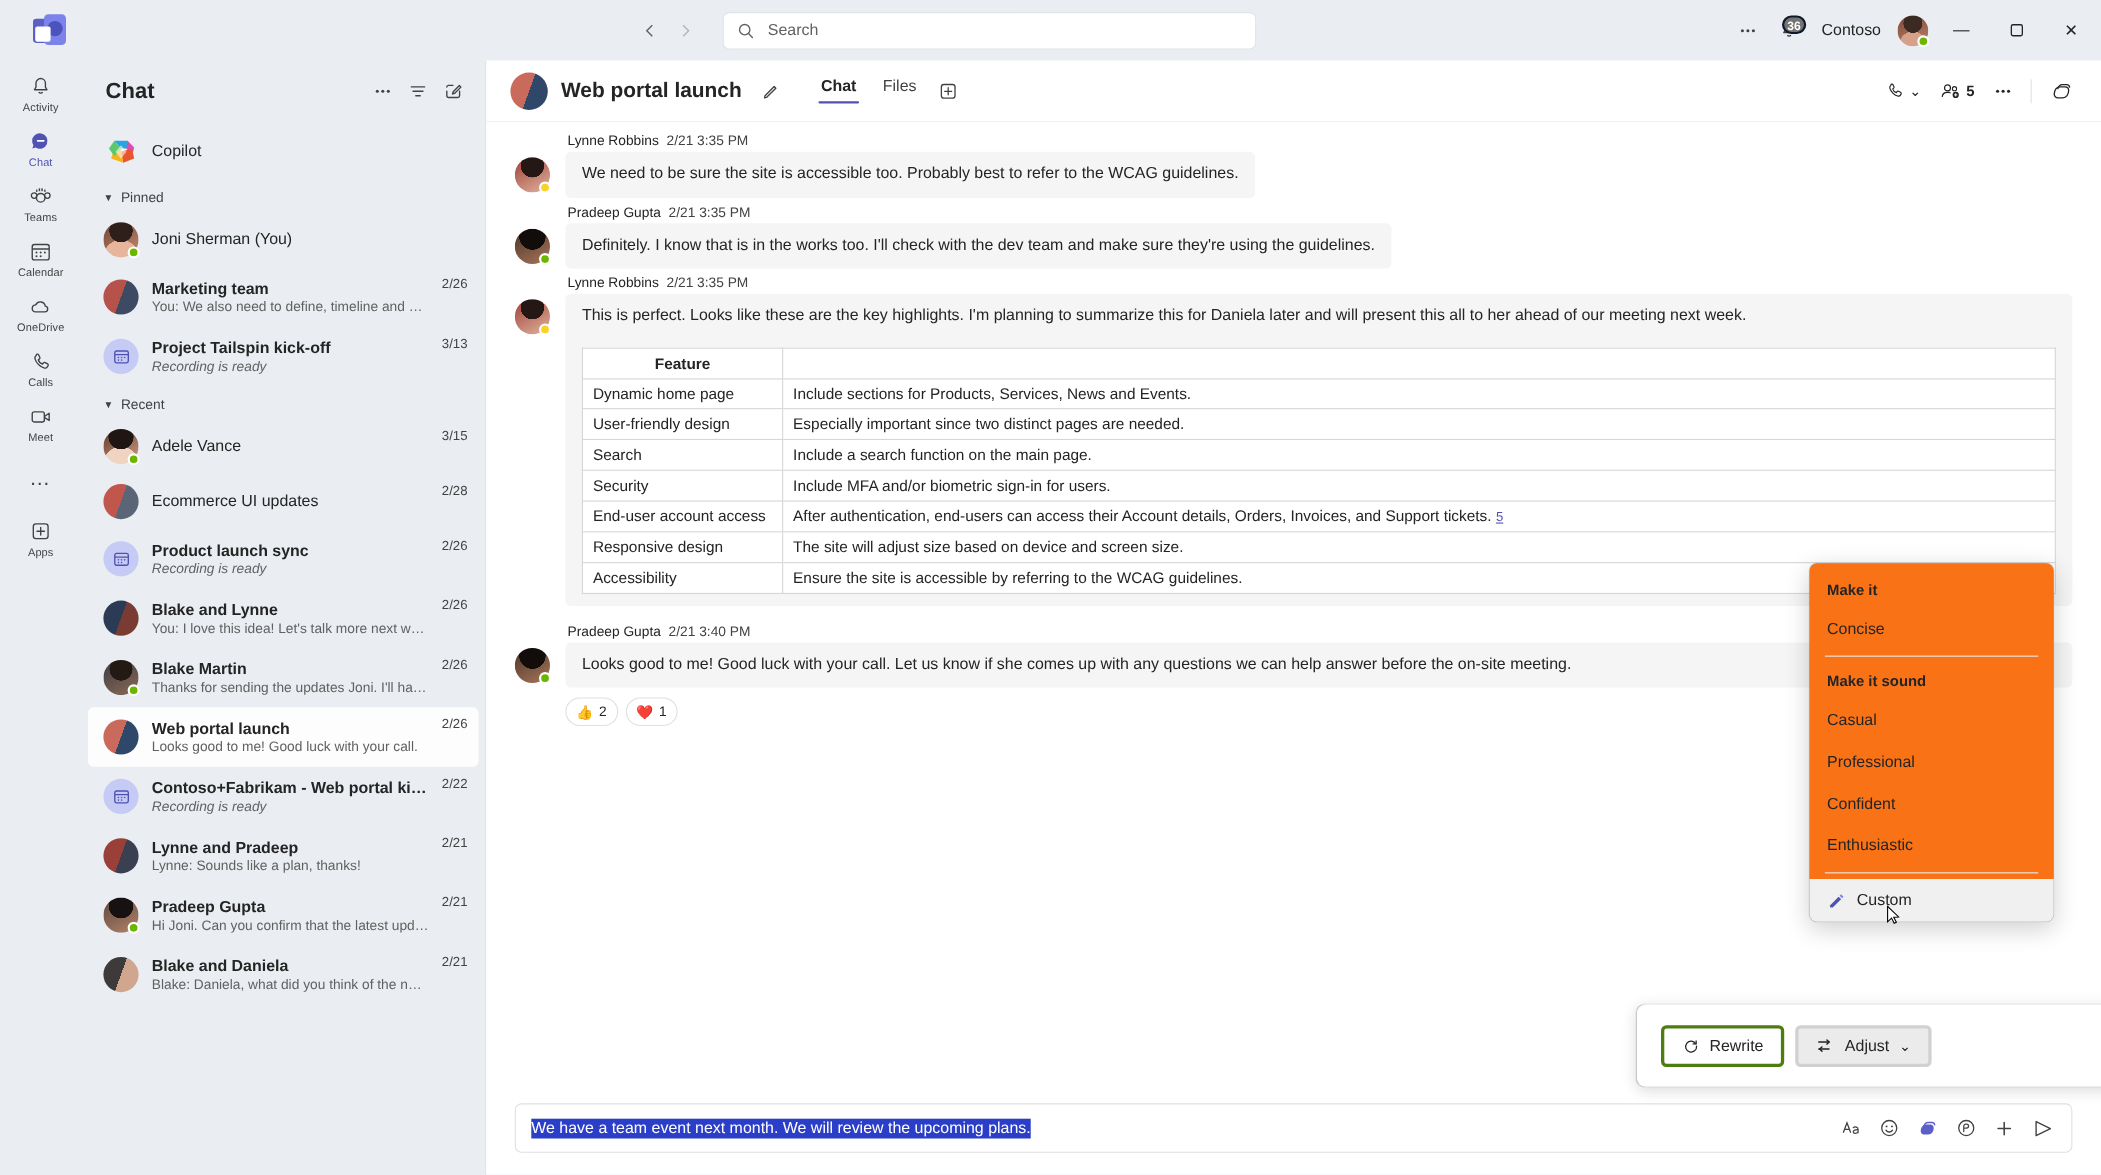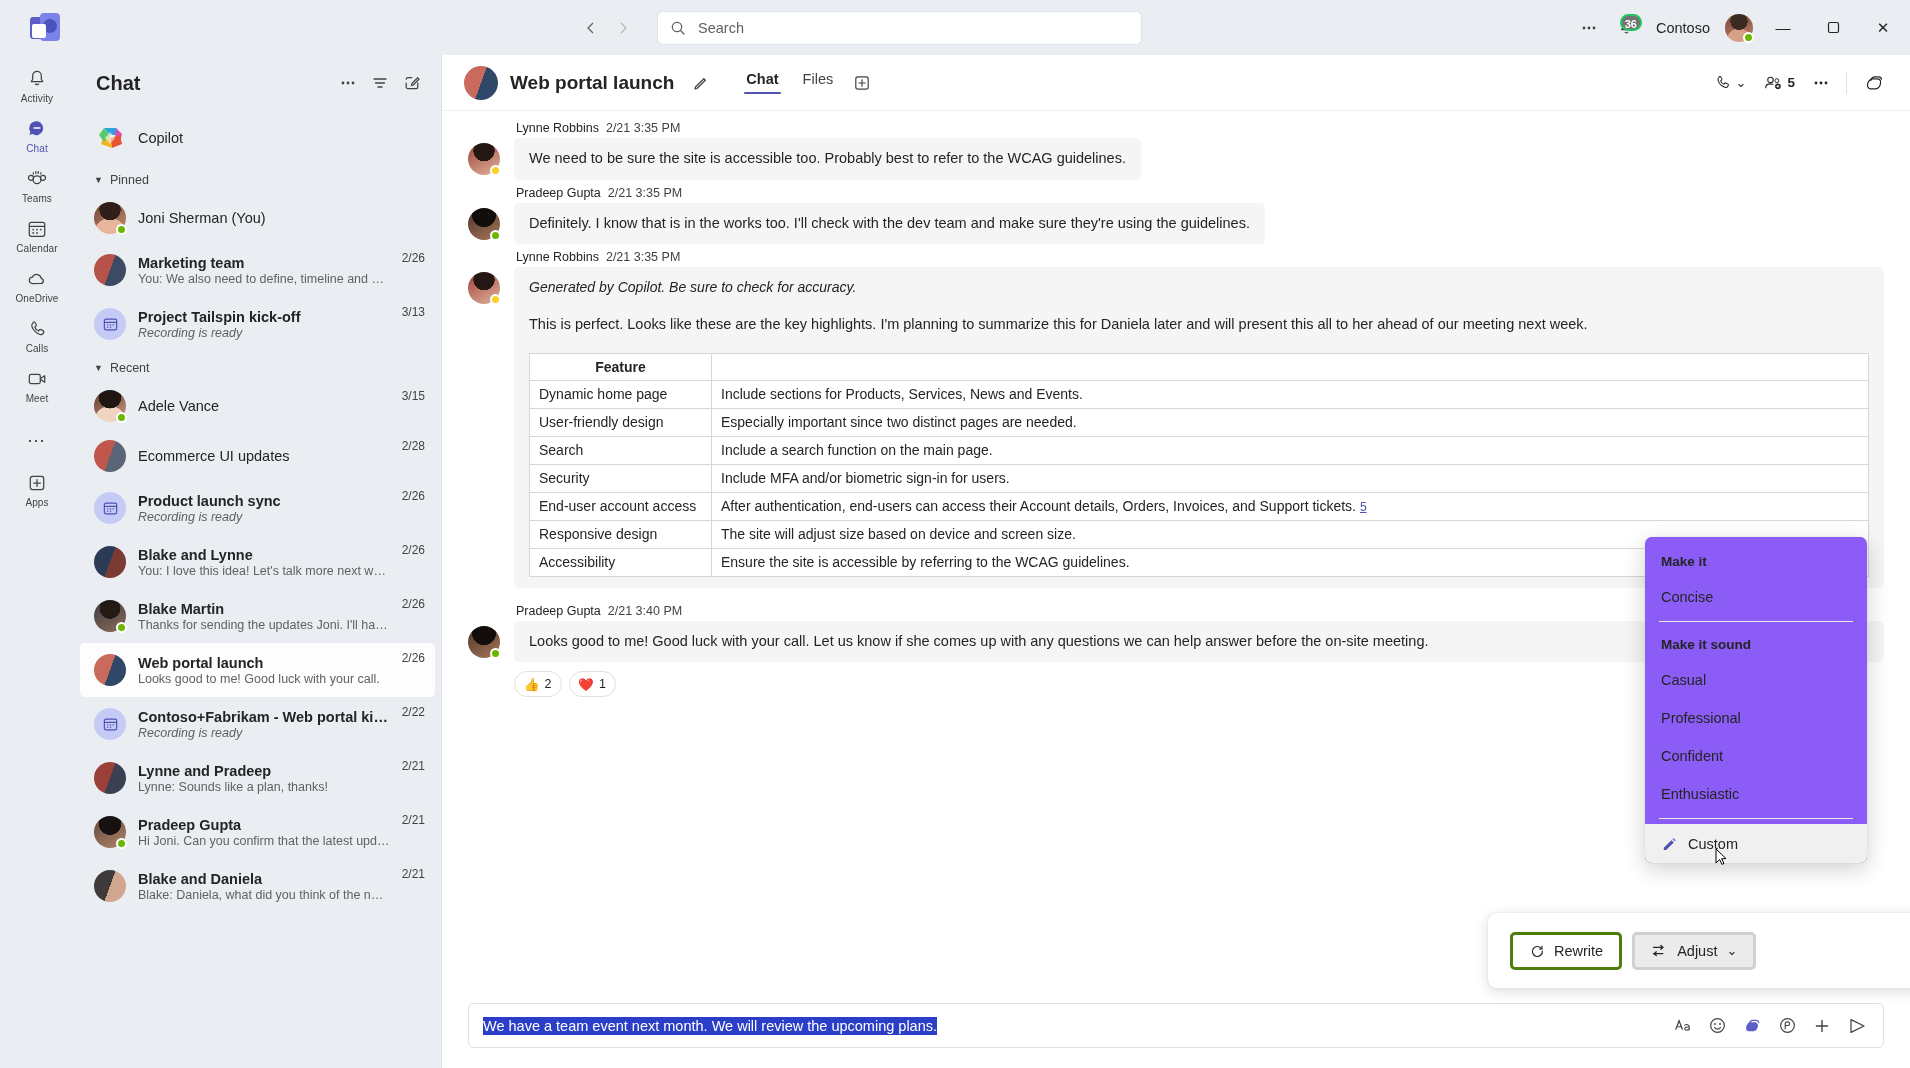--- a/index.html
+++ b/index.html
@@ -51,7 +51,7 @@
     position:absolute; top:2px; right:2px;
     background:#737373; color:#fff; font-size:11px; font-weight:bold;
     border-radius:9px; min-width:19px; height:17px; line-height:17px;
-    text-align:center; padding:0 3px; border:2px solid #22c55e;
+    text-align:center; padding:0 3px; border:2px solid #0f172a;
   }
   #tenant { font-size:14.5px; color:#242424; padding:0 8px; cursor:pointer; }
   .avatar {

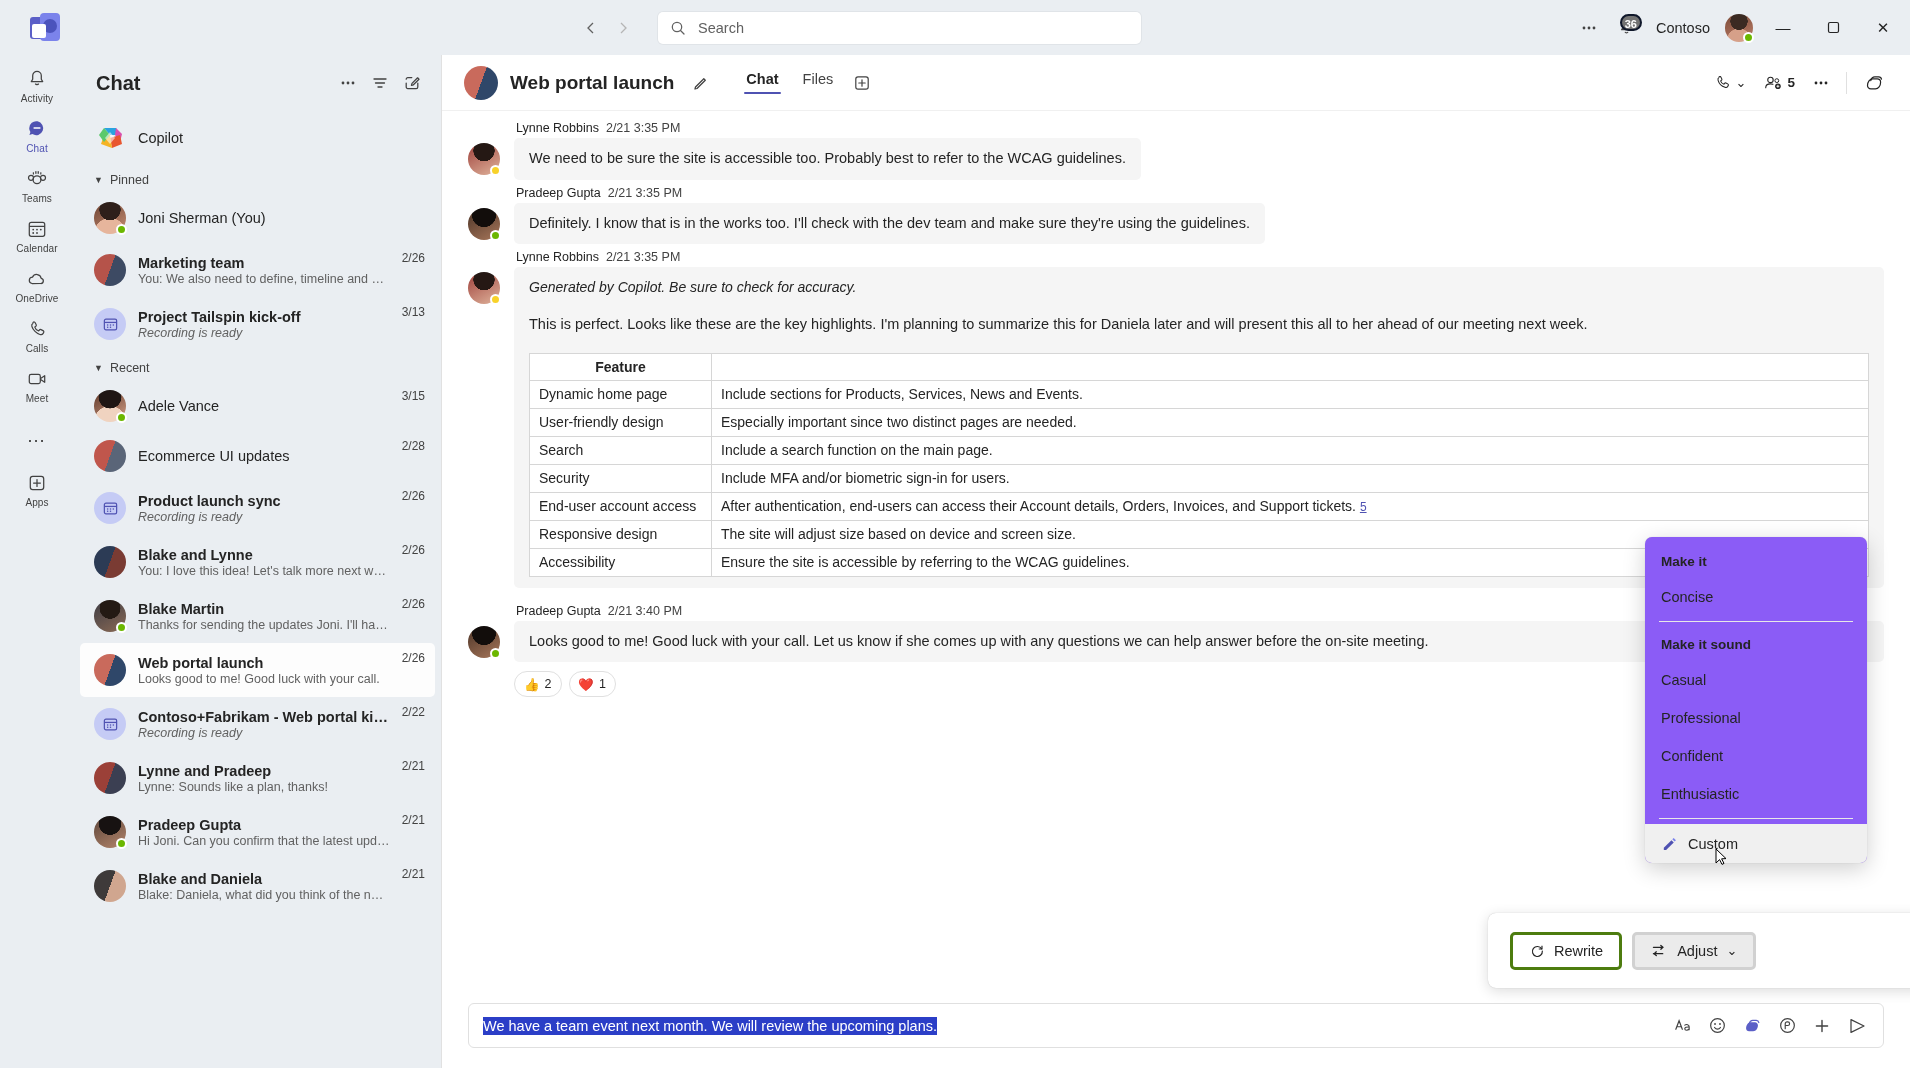--- a/index.html
+++ b/index.html
@@ -683,7 +683,6 @@
             <span class="mname">Lynne Robbins</span><span class="mtime">2/21 3:35 PM</span>
           </div>
           <div class="bubble wide">
-            <div class="copilot-note">Generated by Copilot. Be sure to check for accuracy.</div>
             <div style="margin-bottom:18px;">This is perfect. Looks like these are the key highlights. I'm planning to summarize this for Daniela later and will present this all to her ahead of our meeting next week.</div>
             <table class="msg-table">
               <tbody>

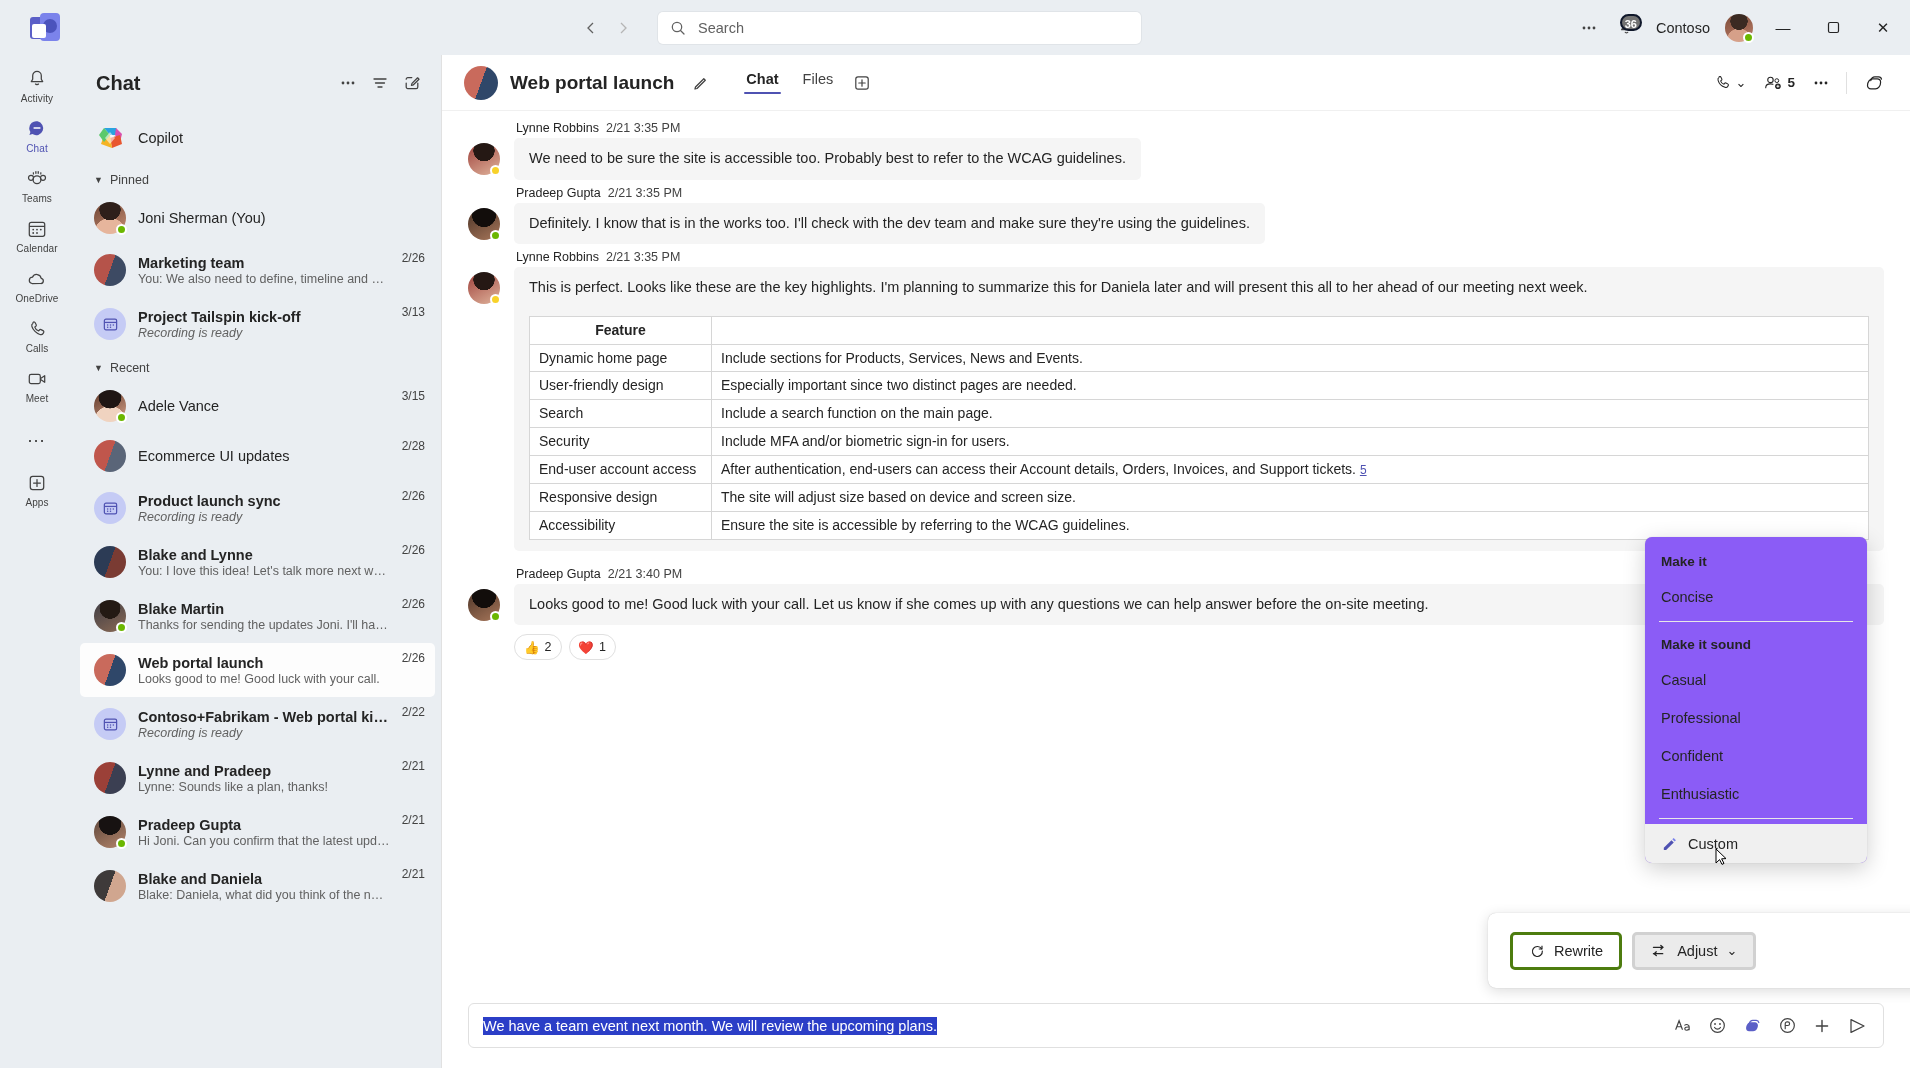--- a/index.html
+++ b/index.html
@@ -183,8 +183,8 @@
 
   
   #adjust-menu {
-    position:absolute; left:1203px; top:482px; width:222px;
-    background:#8b5cf6; border-radius:7px; padding:7px 0 0;
+    position:absolute; left:1203px; top:457px; width:222px;
+    background:#f97316; border-radius:7px; padding:7px 0 0;
     box-shadow:0 6px 22px rgba(0,0,0,.19), 0 0 1px rgba(0,0,0,.2);
     z-index:50;
   }

